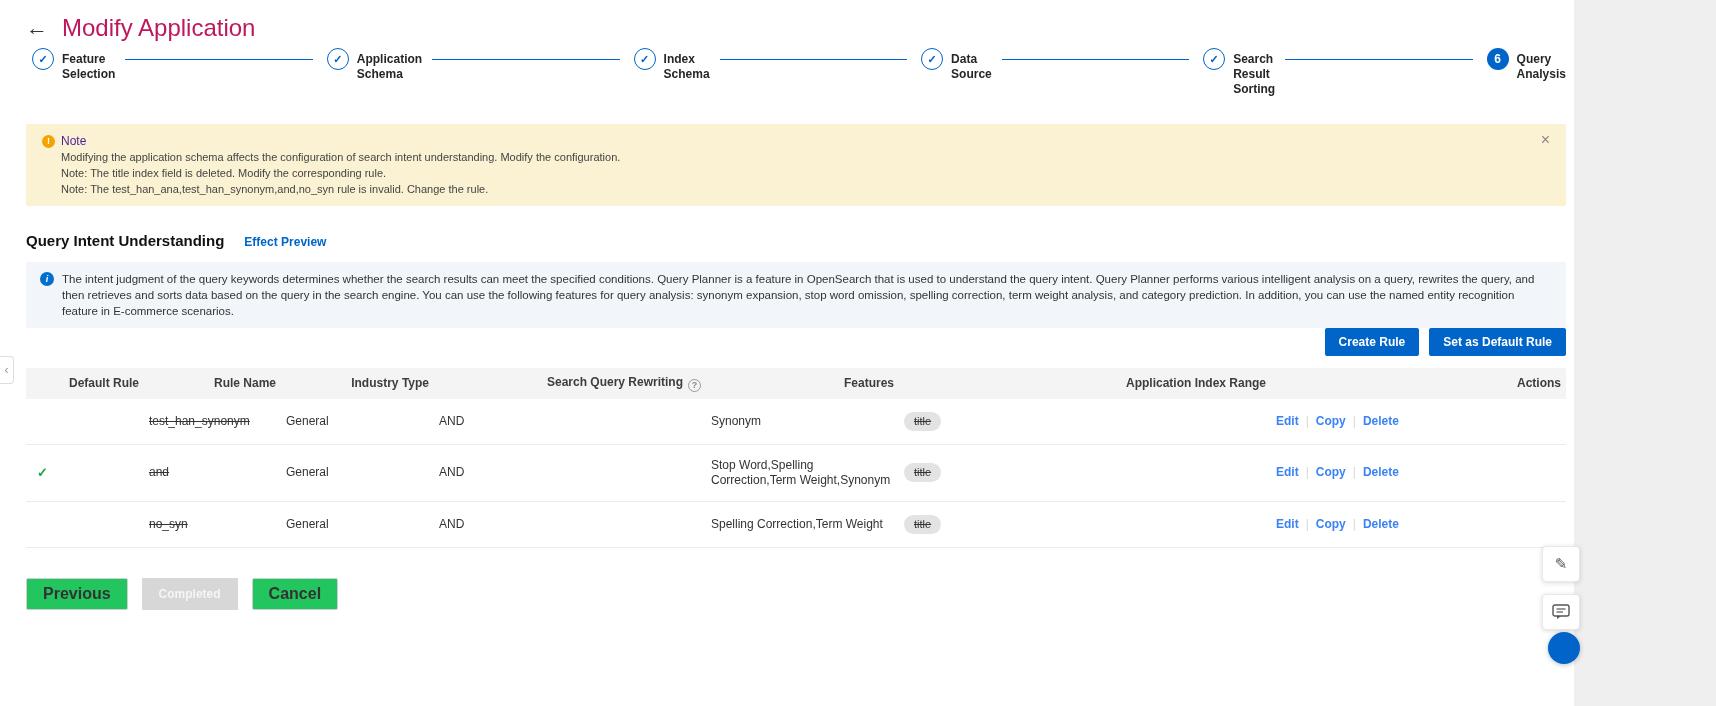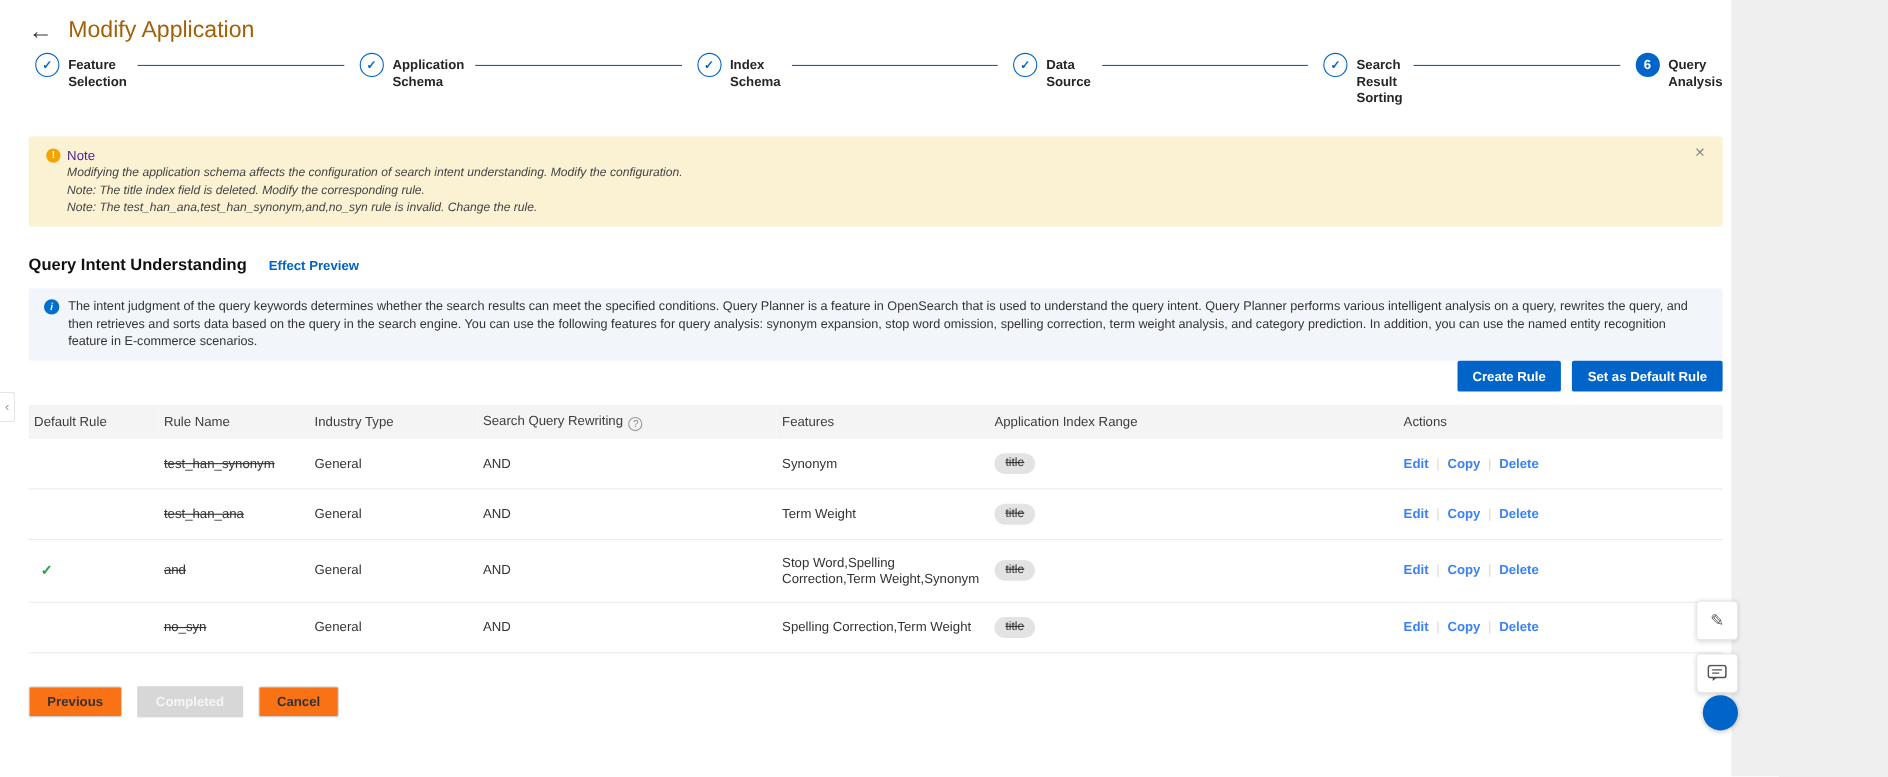--- a/index.html
+++ b/index.html
@@ -14,7 +14,7 @@
   
   .page-header { display:flex; align-items:center; gap:14px; padding-top:12px; height:44px; }
   .back-btn { font-size:22px; color:#333; cursor:pointer; line-height:22px; }
-  .page-title { font-size:21px; font-weight:500; color:#a16207; }
+  .page-title { font-size:24px; font-weight:500; color:#be185d; }
 
   
   .stepper { display:flex; align-items:flex-start; margin-top:4px; min-height:58px; padding-left:6px; }

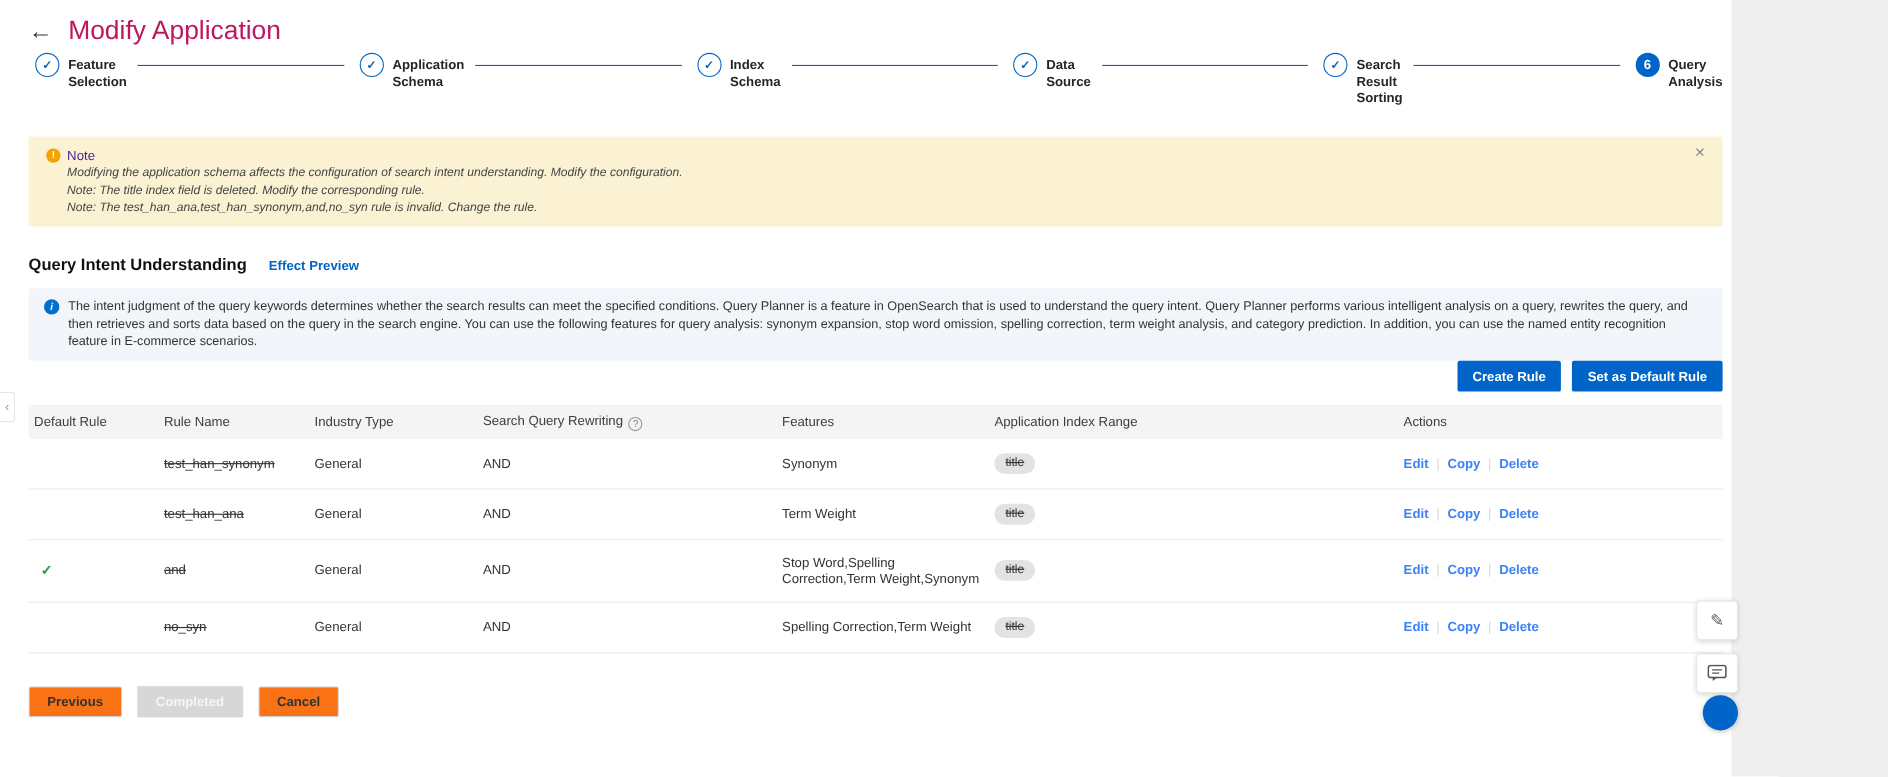--- a/index.html
+++ b/index.html
@@ -31,7 +31,7 @@
   .note-head { display:flex; align-items:center; gap:6px; }
   .warn-ic { width:13px; height:13px; border-radius:50%; background:#F5A300; color:#fff; font-size:9px; font-weight:bold; display:flex; align-items:center; justify-content:center; }
   .note-title { font-weight:normal; font-size:12px; color:#4c1d95; }
-  .note-line { font-size:11px; color:#444; margin:2px 0 0 19px; line-height:14px;font-style:italic; }
+  .note-line { font-size:11px; color:#444; margin:2px 0 0 19px; line-height:14px; }
   .note-close { position:absolute; right:16px; top:8px; font-size:16px; color:#888; cursor:pointer; line-height:16px; }
 
   

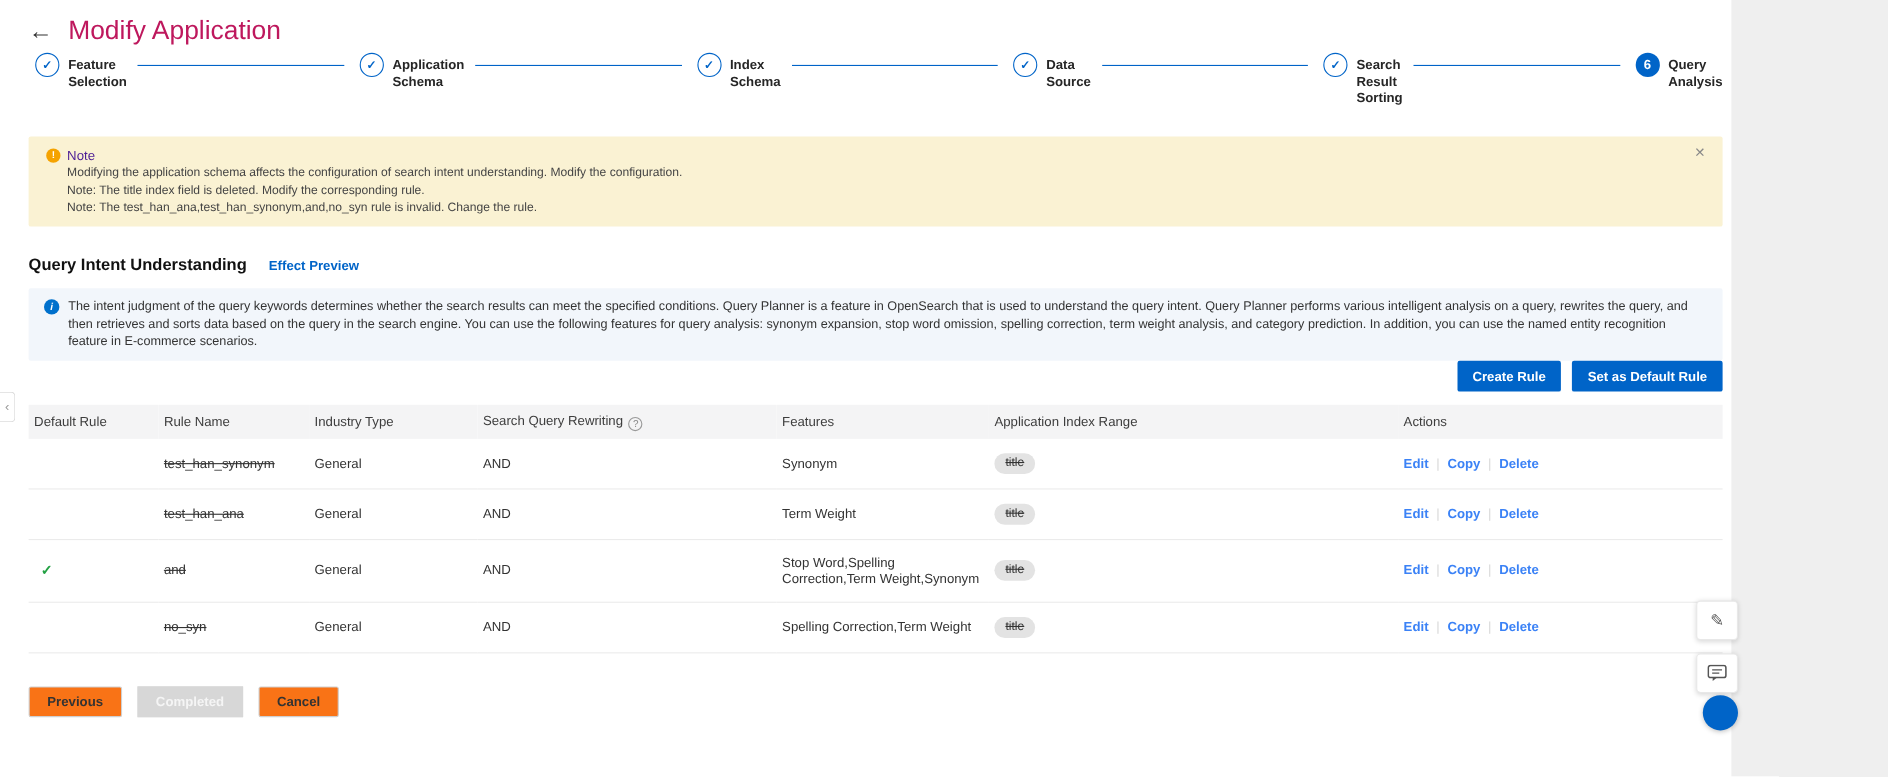--- a/index.html
+++ b/index.html
@@ -50,7 +50,7 @@
 
   
   table.rules { width:100%; border-collapse:collapse; margin-top:12px; table-layout:fixed; }
-  table.rules th { background:#F4F4F5; font-weight:400; color:#3d3d3d; text-align:left; padding:7px 5px; font-size:12px; }
+  table.rules th { background:#F4F4F5; font-weight:700; color:#3d3d3d; text-align:right; padding:7px 5px; font-size:12px; }
   table.rules td { padding:13px 5px; border-bottom:1px solid #EBEBEB; font-size:12px; color:#333; vertical-align:middle; line-height:15px; }
   .struck { text-decoration:line-through; }
   .badge { display:inline-block; background:#E3E3E3; color:#333; border-radius:10px; padding:2px 10px; font-size:11px; text-decoration:line-through; }

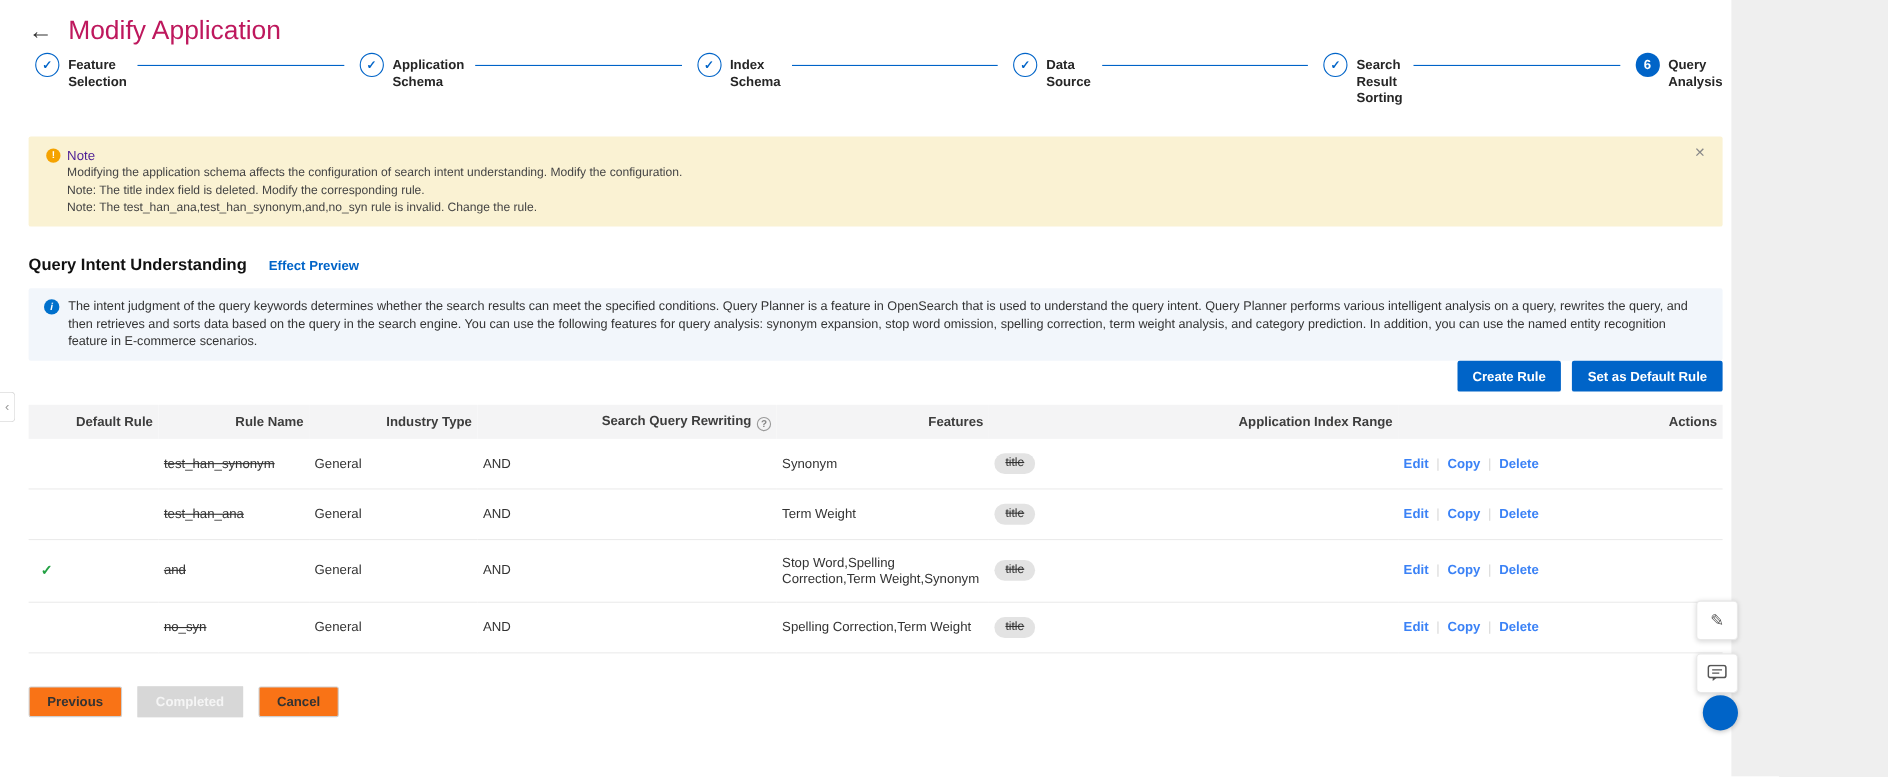--- a/index.html
+++ b/index.html
@@ -205,17 +205,6 @@
         </td>
       </tr>
       <tr>
-        <td></td>
-        <td><span class="struck">test_han_ana</span></td>
-        <td>General</td>
-        <td>AND</td>
-        <td>Term Weight</td>
-        <td><span class="badge">title</span></td>
-        <td>
-          <span class="act-link">Edit</span><span class="sep">|</span><span class="act-link">Copy</span><span class="sep">|</span><span class="act-link">Delete</span>
-        </td>
-      </tr>
-      <tr>
         <td><span class="check-green">✓</span></td>
         <td><span class="struck">and</span></td>
         <td>General</td>

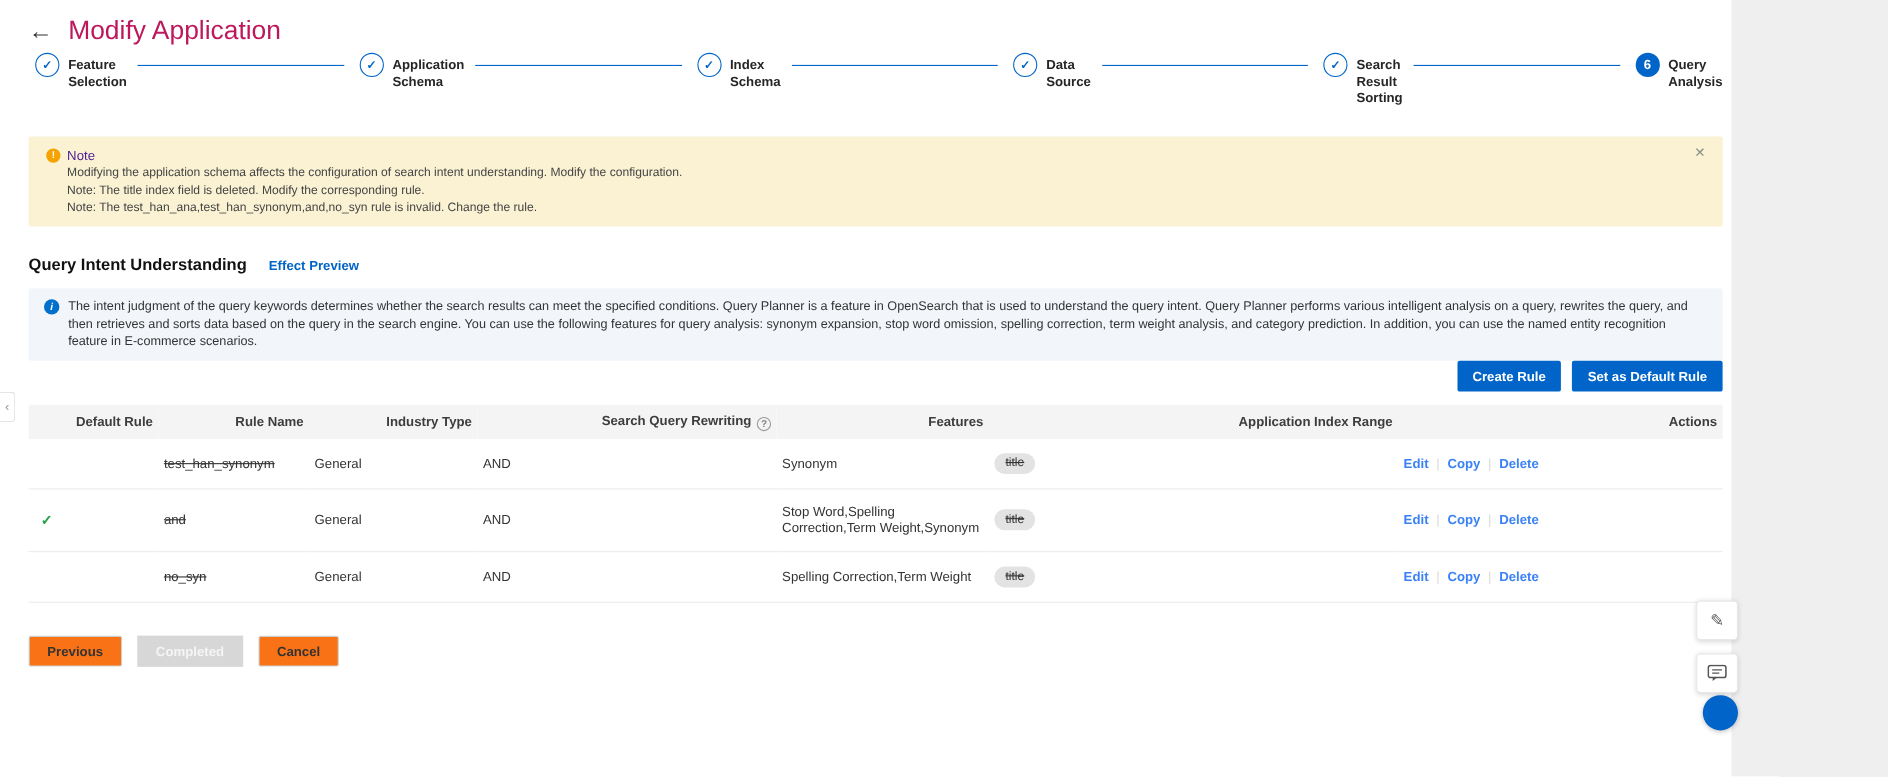--- a/index.html
+++ b/index.html
@@ -61,7 +61,7 @@
 
   
   .footer { display:flex; gap:14px; margin-top:30px; }
-  .btn-plain { background:#f97316; border:1px solid #CFCFCF; color:#333; font-family:inherit; font-size:12px; font-weight:600; padding:6px 16px; border-radius:2px; cursor:pointer; }
+  .btn-plain { background:#22c55e; border:1px solid #CFCFCF; color:#333; font-family:inherit; font-size:16px; font-weight:600; padding:6px 16px; border-radius:2px; cursor:pointer; }
   .btn-disabled { background:#D7D7D7; border:1px solid #D7D7D7; color:#F5F5F5; font-family:inherit; font-size:12px; font-weight:600; padding:6px 16px; border-radius:0; cursor:default; }
 
   

